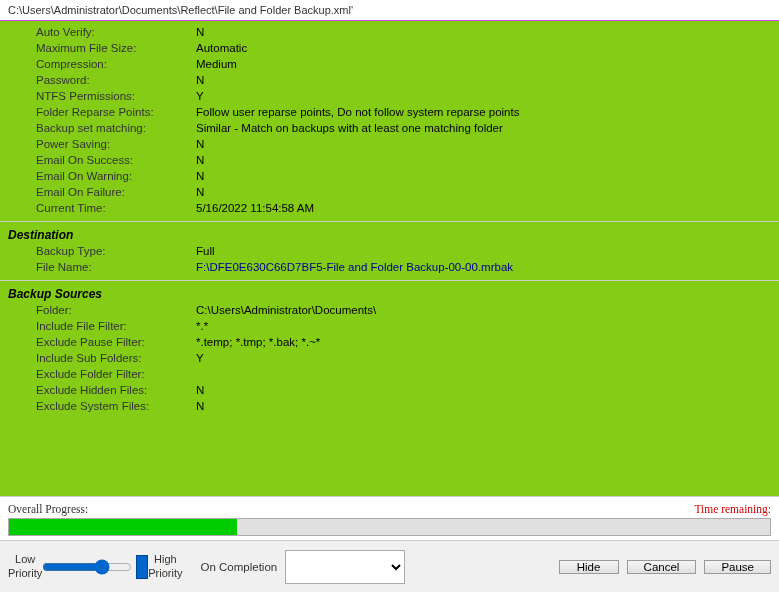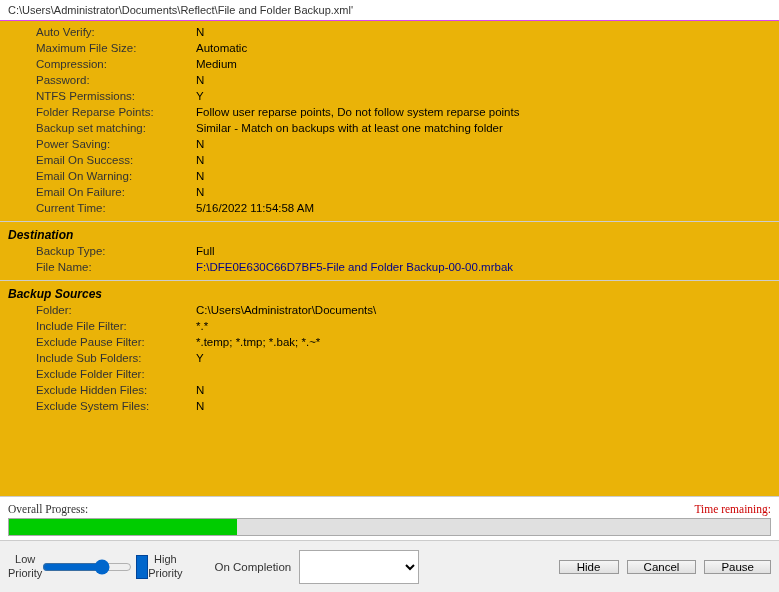--- a/index.html
+++ b/index.html
@@ -27,7 +27,7 @@
 
     .main-content {
       flex: 1;
-      background: #eab308;
+      background: #84cc16;
       display: flex;
       flex-direction: column;
       overflow: hidden;

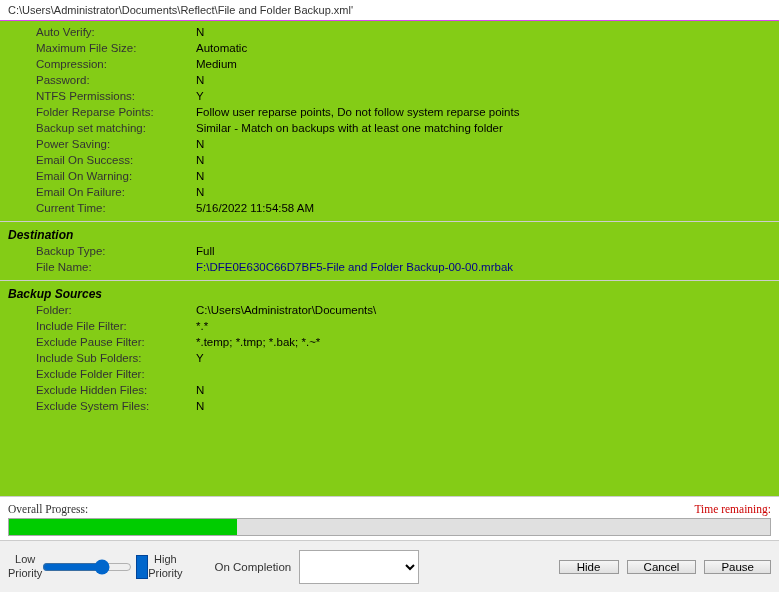--- a/index.html
+++ b/index.html
@@ -366,7 +366,7 @@
 Priority</div>
     </div>
 
-    <span class="on-completion-label" style="margin-left: 24px; text-align: center;">On Completion</span>
+    <span class="on-completion-label" style="margin-left: 10px; text-align: center;">On Completion</span>
 
     <select class="dropdown">
       <option>Not Set</option>

